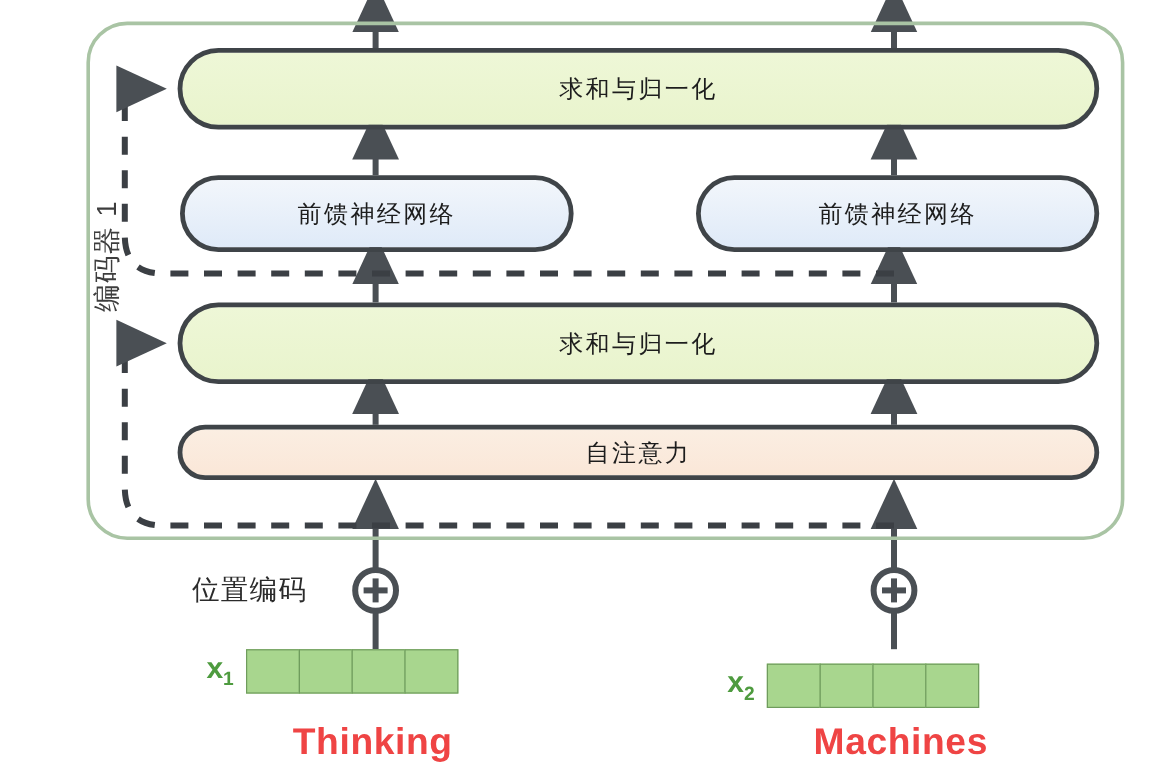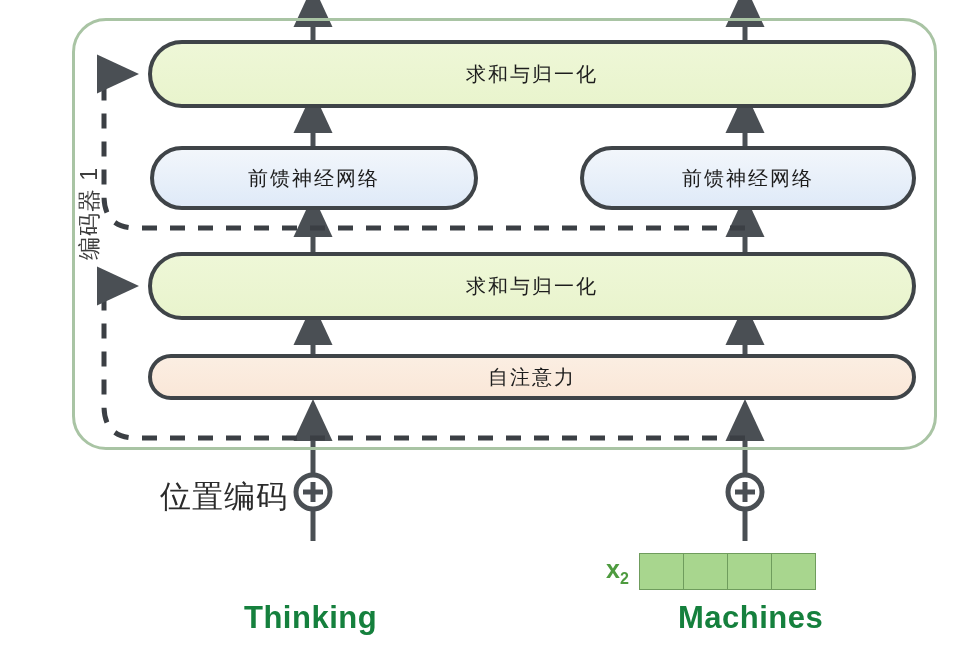--- a/index.html
+++ b/index.html
@@ -89,7 +89,7 @@
     position: absolute;
     left: 160px;
     top: 476px;
-    font-size: 31px;
+    font-size: 23px;
     color: #2b2b2b;
     letter-spacing: 1px;
     white-space: nowrap;

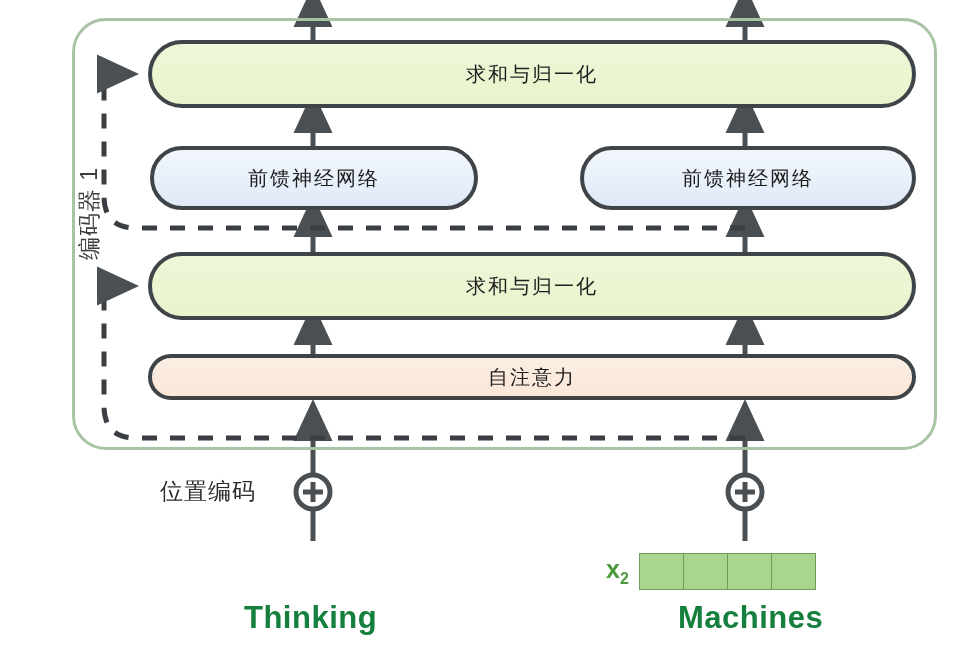--- a/index.html
+++ b/index.html
@@ -225,6 +225,17 @@
 
   <div class="pos-enc-label">位置编码</div>
 
+  <div class="embed-group" id="embed-group-1">
+    <div class="embed-var">
+      <span>x</span><sub>1</sub>
+    </div>
+    <div class="vector">
+      <div class="cell"></div>
+      <div class="cell"></div>
+      <div class="cell"></div>
+      <div class="cell"></div>
+    </div>
+  </div>
   <div class="token-word" id="token-word-1">Thinking</div>
 
   <div class="embed-group" id="embed-group-2">

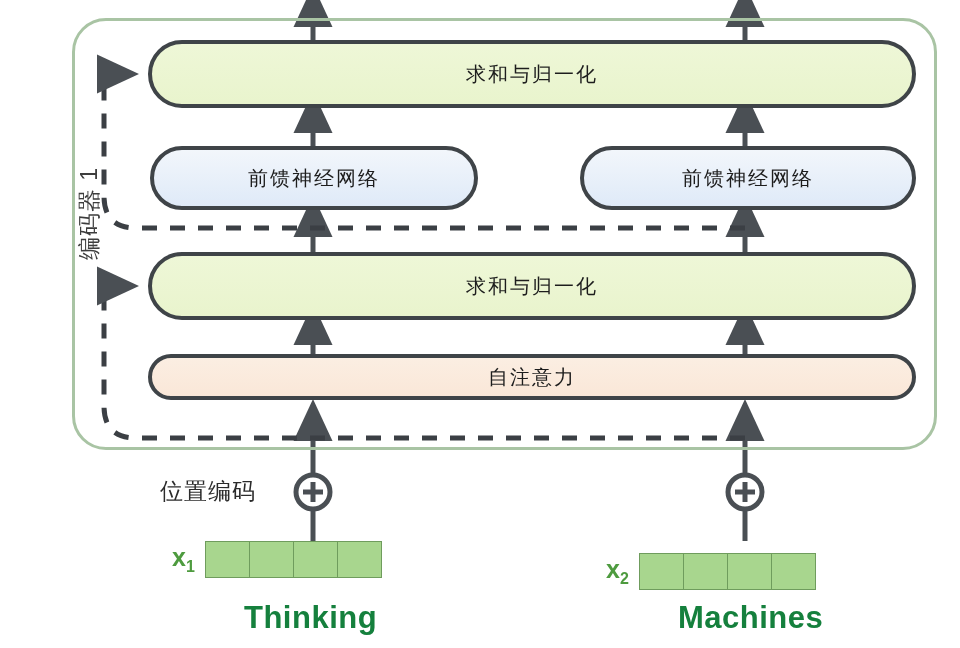--- a/index.html
+++ b/index.html
@@ -131,7 +131,7 @@
     position: absolute;
     font-size: 31px;
     font-weight: bold;
-    color: #15803d;
+    color: #ef4444;
     letter-spacing: 0.5px;
     white-space: nowrap;
   }

